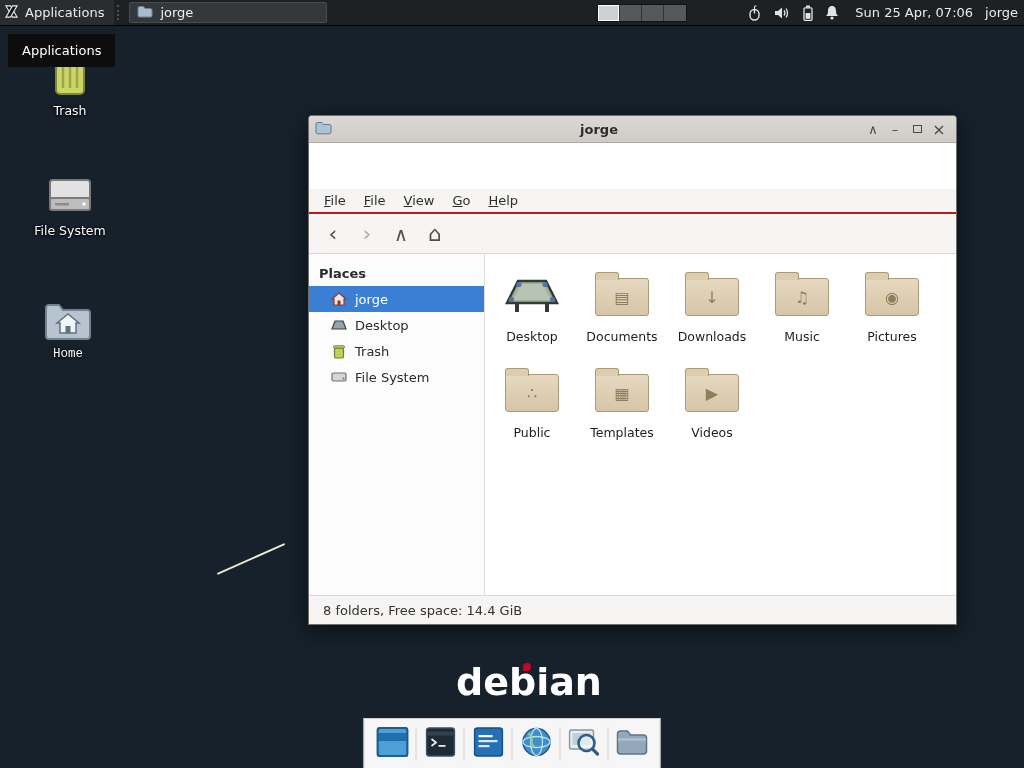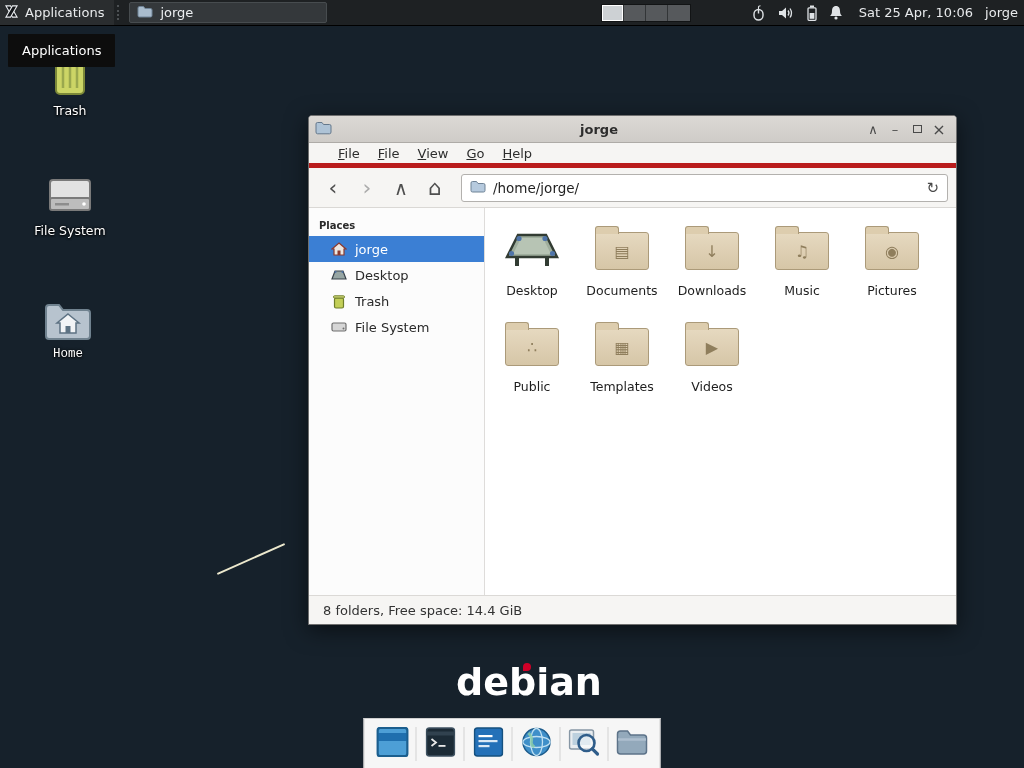--- a/index.html
+++ b/index.html
@@ -181,7 +181,7 @@
         </svg>
     </span>
   </div>
-  <div class="clock">Sat 25 Apr, 10:06</div>
+  <div class="clock">Sun 25 Apr, 07:06</div>
   <div class="panel-user">jorge</div>
 </div>
 

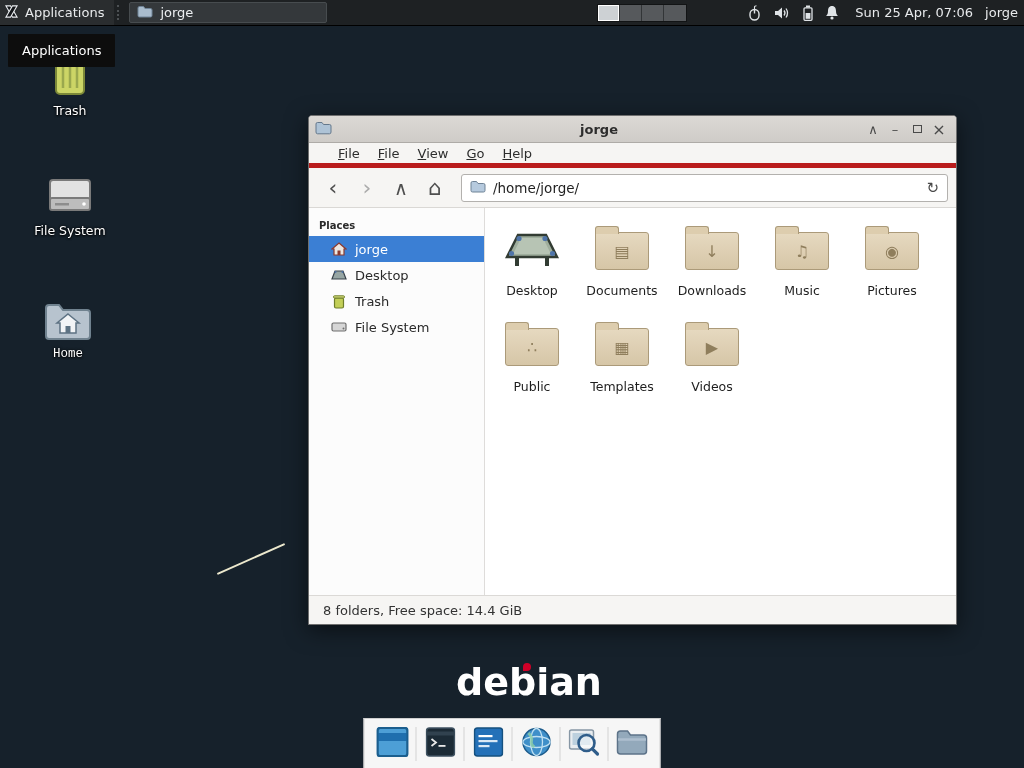--- a/index.html
+++ b/index.html
@@ -87,7 +87,7 @@
     color:#4a4a4a; font-size:13px; border-radius:2px; }
   .maxglyph { display:inline-block; width:9px; height:8px; border:1.5px solid #4a4a4a; }
 
-  .menubar { height:25px; background:#f6f5f3; border-bottom:5px solid #b91c1c; display:flex; align-items:center; padding-left:20px; flex:0 0 25px; }
+  .menubar { height:25px; background:#f6f5f3; border-bottom:2px solid #b91c1c; display:flex; align-items:center; padding-left:6px; flex:0 0 25px;margin-top:46px; }
   .menu-item { display:inline-block; padding:3px 9px; font-size:13px; color:#2d2d2d; }
   .menu-item::first-letter { text-decoration:underline; }
 

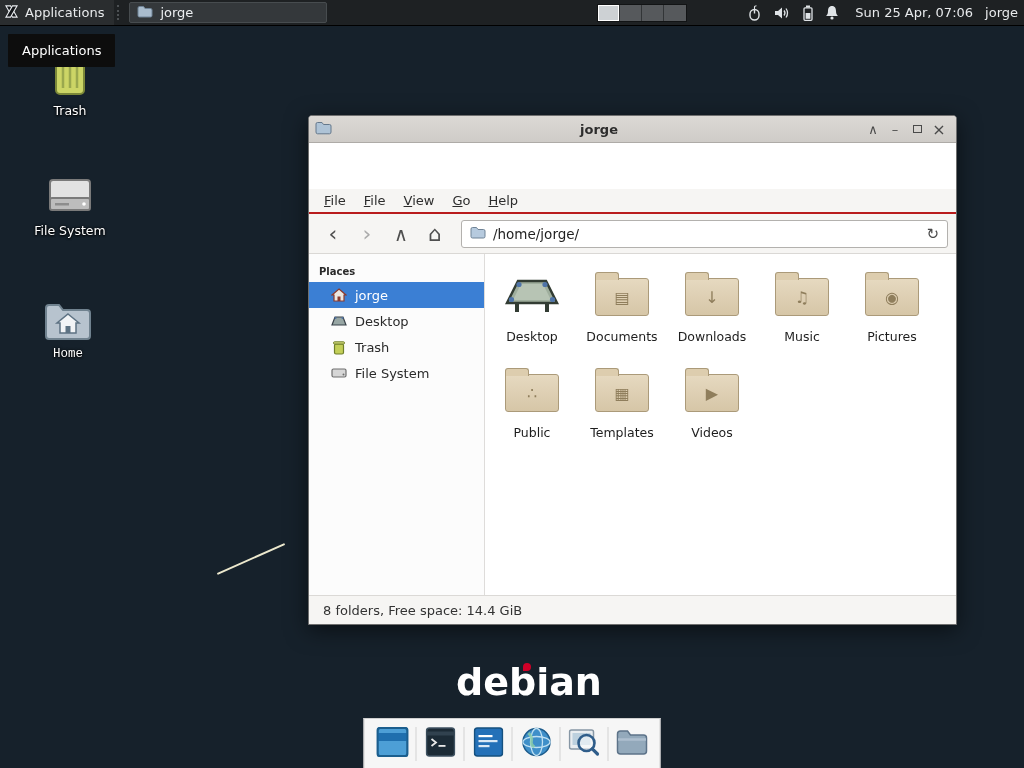--- a/index.html
+++ b/index.html
@@ -255,15 +255,6 @@
     <span class="navbtn disabled" style="font-size:22px;">›</span>
     <span class="navbtn">∧</span>
     <span class="navbtn" style="font-size:21px;">⌂</span>
-    <div class="pathbar">
-      <span>
-        <svg width="16" height="13" viewBox="0 0 16 13">
-            <path d="M1 3 Q1 1.5 2.5 1.5 H6.5 L8 3.5 H13.5 Q15 3.5 15 5 V10.5 Q15 12 13.5 12 H2.5 Q1 12 1 10.5 Z" fill="#b6cade" stroke="#6f8396" stroke-width="1"></path>
-          </svg>
-      </span>
-      <span>/home/jorge/</span>
-      <span class="reload">↻</span>
-    </div>
   </div>
 
   <div class="content">

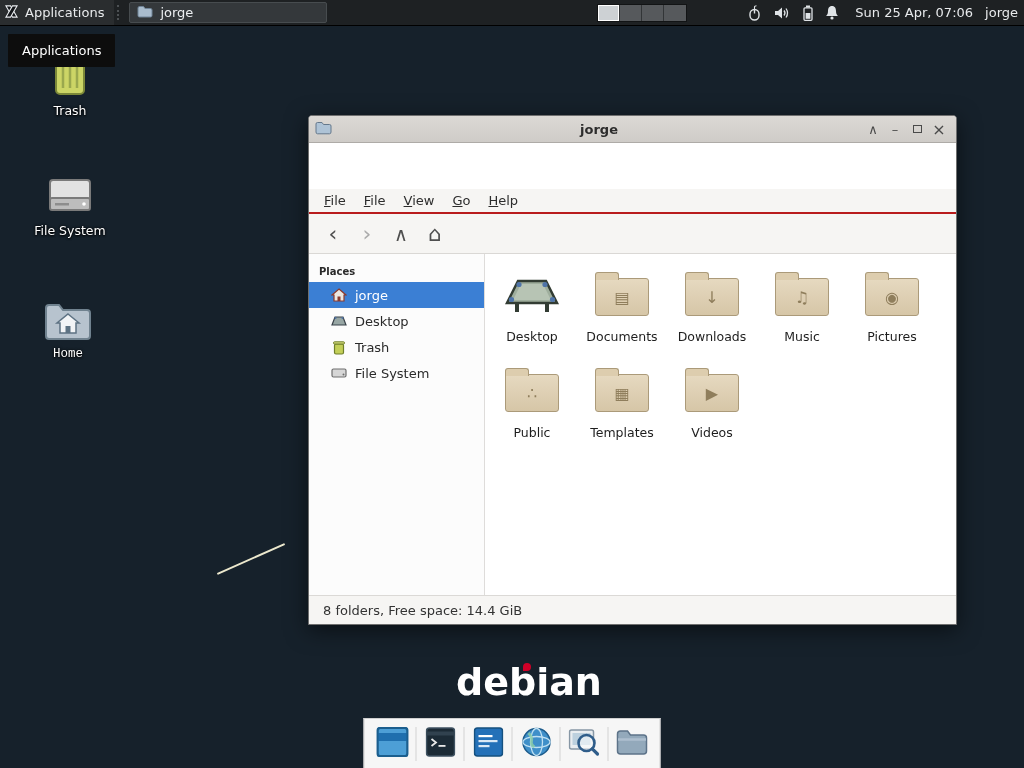--- a/index.html
+++ b/index.html
@@ -103,7 +103,7 @@
 
   .content { flex:1; display:flex; min-height:0; }
   .sidebar { width:176px; background:#fcfcfc; border-right:1px solid #dedcda; padding-top:6px; overflow:hidden; }
-  .side-header { font-weight:bold; font-size:10px; color:#2a2a2a; padding:6px 10px 5px 10px; }
+  .side-header { font-weight:bold; font-size:13px; color:#2a2a2a; padding:6px 10px 5px 10px; }
   .side-item { height:26px; display:flex; align-items:center; gap:8px; padding-left:22px; font-size:13px; color:#2a2a2a; }
   .side-item.selected { background:#3b7fd4; color:#fff; }
   .side-item .s-ico { width:16px; display:flex; justify-content:center; }

